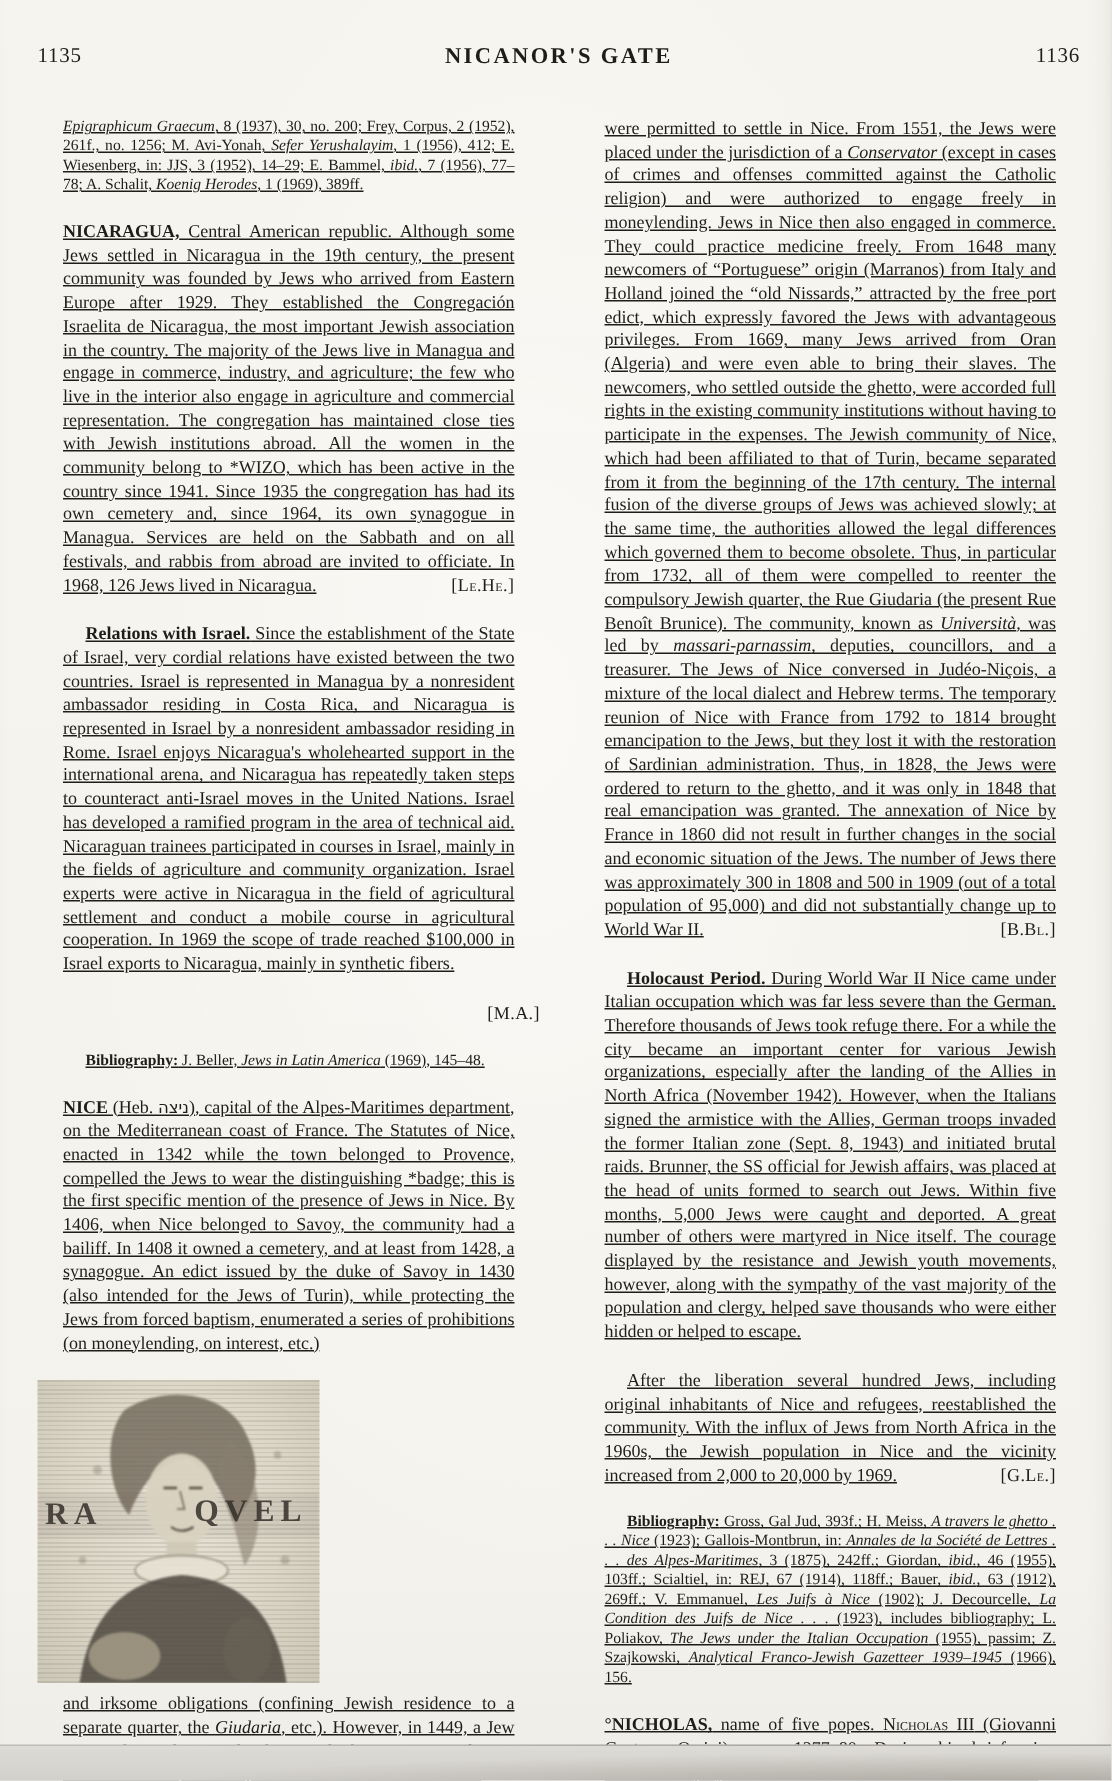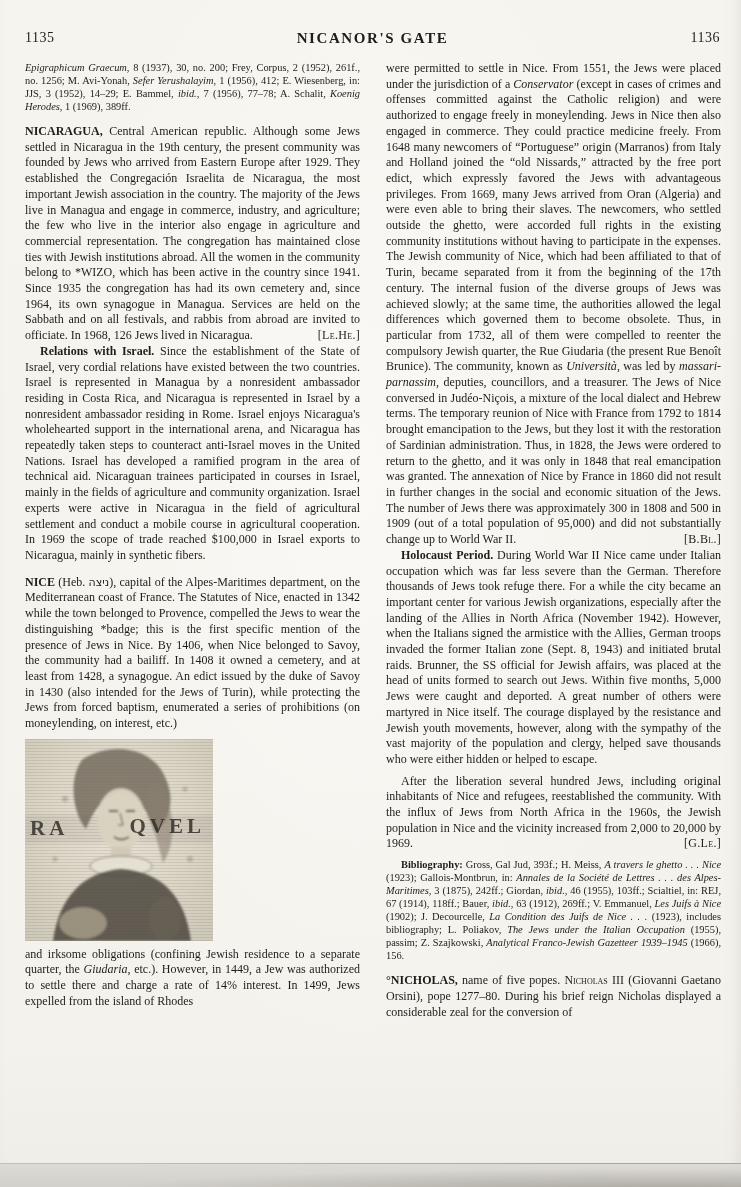--- a/index.html
+++ b/index.html
@@ -22,7 +22,7 @@
   }
   .columns { position:absolute; top:61px; left:25px; width:697px; display:flex; gap:26px; }
   .col { width:335px; text-align:justify; font-size:12px; line-height:15.7px; }
-  .col p { margin:0; }
+  .col p { margin:17px;text-decoration:underline; }
   .small { font-size:10.4px; line-height:13px; }
   .mt-sm { margin-top:6px !important; }
   .mt-md { margin-top:11px !important; }

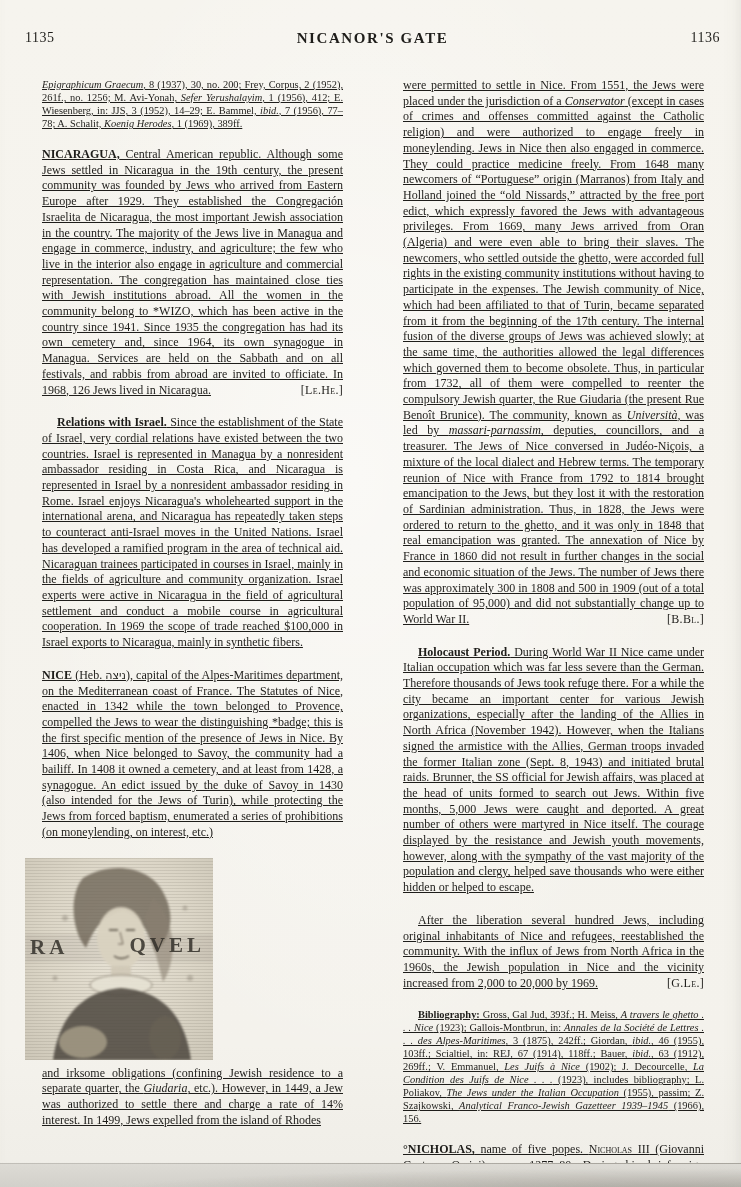--- a/index.html
+++ b/index.html
@@ -78,6 +78,7 @@
       <p class="mt-md"><span><span class="seg-b">NICARAGUA,</span><span> Central American republic. Although some Jews settled in Nicaragua in the 19th century, the present community was founded by Jews who arrived from Eastern Europe after 1929. They established the Congregación Israelita de Nicaragua, the most important Jewish association in the country. The majority of the Jews live in Managua and engage in commerce, industry, and agriculture; the few who live in the interior also engage in agriculture and commercial representation. The congregation has maintained close ties with Jewish institutions abroad. All the women in the community belong to *WIZO, which has been active in the country since 1941. Since 1935 the congregation has had its own cemetery and, since 1964, its own synagogue in Managua. Services are held on the Sabbath and on all festivals, and rabbis from abroad are invited to officiate. In 1968, 126 Jews lived in Nicaragua.</span></span><span class="sig">[Le.He.]</span></p>
 
       <p class="indent"><span><span class="seg-b">Relations with Israel.</span><span> Since the establishment of the State of Israel, very cordial relations have existed between the two countries. Israel is represented in Managua by a nonresident ambassador residing in Costa Rica, and Nicaragua is represented in Israel by a nonresident ambassador residing in Rome. Israel enjoys Nicaragua's wholehearted support in the international arena, and Nicaragua has repeatedly taken steps to counteract anti-Israel moves in the United Nations. Israel has developed a ramified program in the area of technical aid. Nicaraguan trainees participated in courses in Israel, mainly in the fields of agriculture and community organization. Israel experts were active in Nicaragua in the field of agricultural settlement and conduct a mobile course in agricultural cooperation. In 1969 the scope of trade reached $100,000 in Israel exports to Nicaragua, mainly in synthetic fibers.</span></span></p>
+      <div class="sig-line">[M.A.]</div>
 
 
       <p class="mt-md"><span><span class="seg-b">NICE</span><span> (Heb. </span><span class="seg-he">ניצה</span><span>), capital of the Alpes-Maritimes department, on the Mediterranean coast of France. The Statutes of Nice, enacted in 1342 while the town belonged to Provence, compelled the Jews to wear the distinguishing *badge; this is the first specific mention of the presence of Jews in Nice. By 1406, when Nice belonged to Savoy, the community had a bailiff. In 1408 it owned a cemetery, and at least from 1428, a synagogue. An edict issued by the duke of Savoy in 1430 (also intended for the Jews of Turin), while protecting the Jews from forced baptism, enumerated a series of prohibitions (on moneylending, on interest, etc.)</span></span></p>

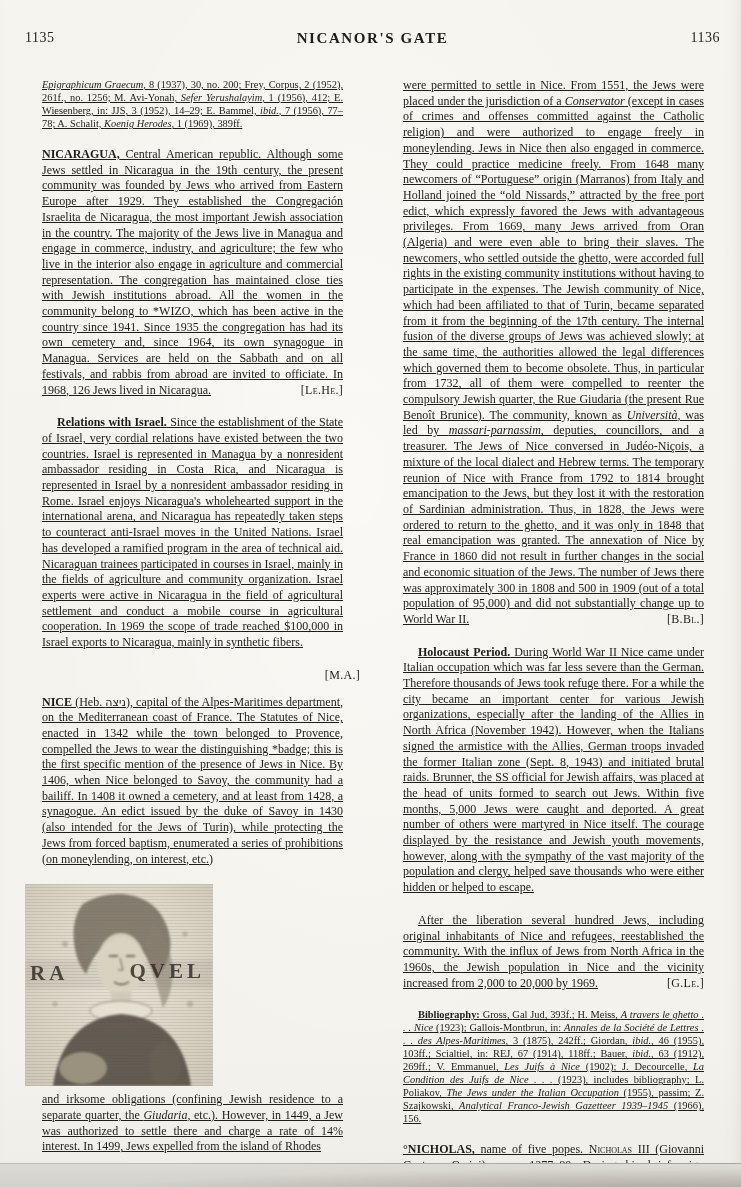--- a/index.html
+++ b/index.html
@@ -80,6 +80,7 @@
       <p class="indent"><span><span class="seg-b">Relations with Israel.</span><span> Since the establishment of the State of Israel, very cordial relations have existed between the two countries. Israel is represented in Managua by a nonresident ambassador residing in Costa Rica, and Nicaragua is represented in Israel by a nonresident ambassador residing in Rome. Israel enjoys Nicaragua's wholehearted support in the international arena, and Nicaragua has repeatedly taken steps to counteract anti-Israel moves in the United Nations. Israel has developed a ramified program in the area of technical aid. Nicaraguan trainees participated in courses in Israel, mainly in the fields of agriculture and community organization. Israel experts were active in Nicaragua in the field of agricultural settlement and conduct a mobile course in agricultural cooperation. In 1969 the scope of trade reached $100,000 in Israel exports to Nicaragua, mainly in synthetic fibers.</span></span></p>
       <div class="sig-line">[M.A.]</div>
 
+      <p class="small indent"><span><span class="seg-b">Bibliography:</span><span> J. Beller, </span><span class="seg-i">Jews in Latin America</span><span> (1969), 145–48.</span></span></p>
 
       <p class="mt-md"><span><span class="seg-b">NICE</span><span> (Heb. </span><span class="seg-he">ניצה</span><span>), capital of the Alpes-Maritimes department, on the Mediterranean coast of France. The Statutes of Nice, enacted in 1342 while the town belonged to Provence, compelled the Jews to wear the distinguishing *badge; this is the first specific mention of the presence of Jews in Nice. By 1406, when Nice belonged to Savoy, the community had a bailiff. In 1408 it owned a cemetery, and at least from 1428, a synagogue. An edict issued by the duke of Savoy in 1430 (also intended for the Jews of Turin), while protecting the Jews from forced baptism, enumerated a series of prohibitions (on moneylending, on interest, etc.)</span></span></p>
 

